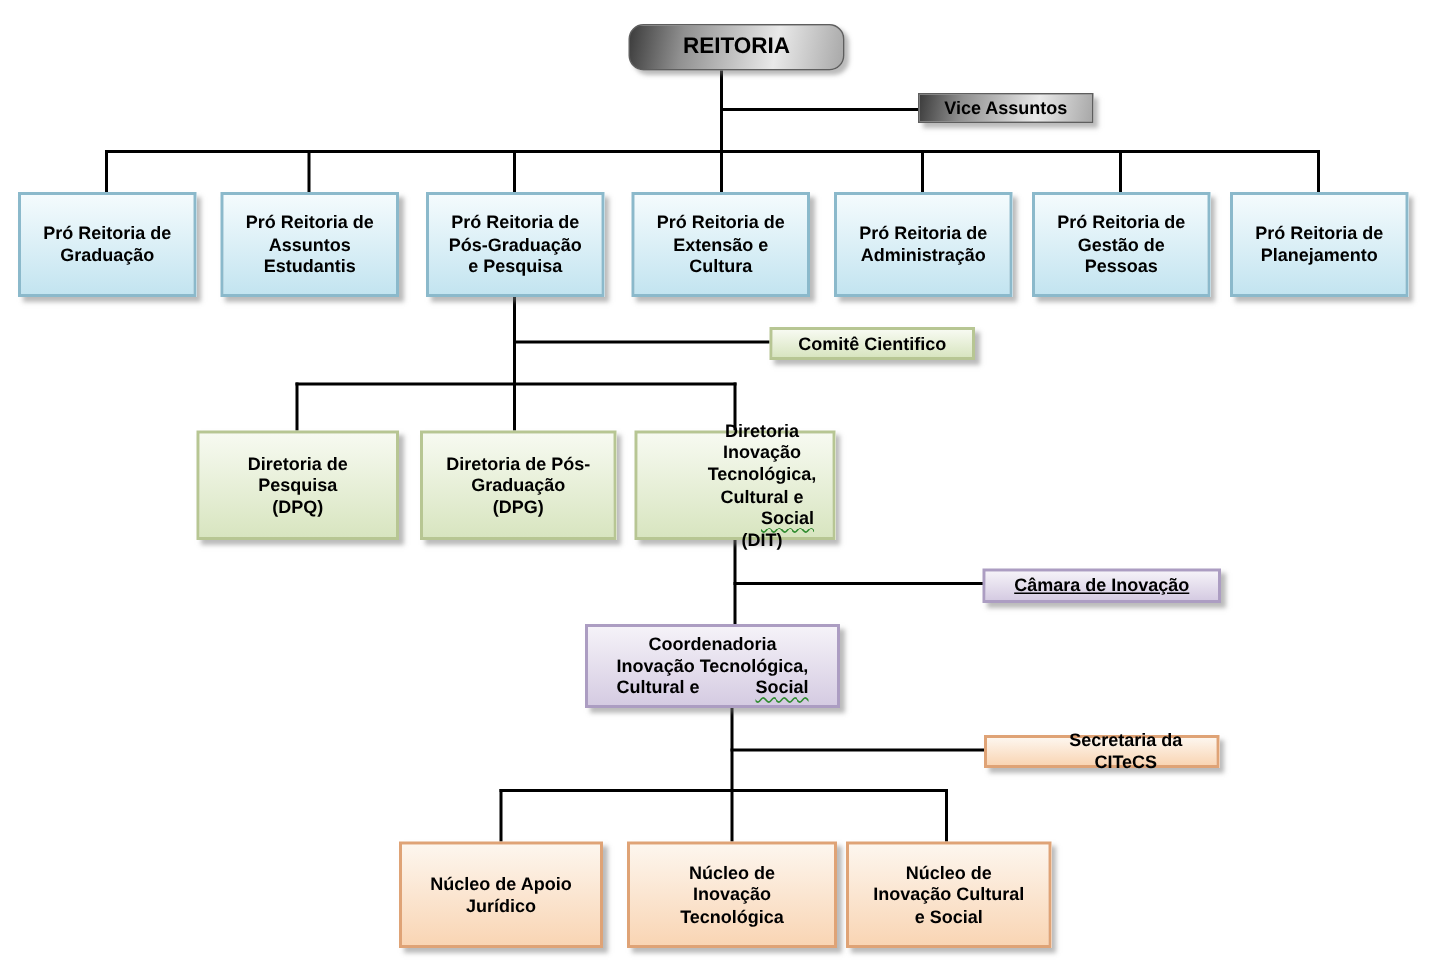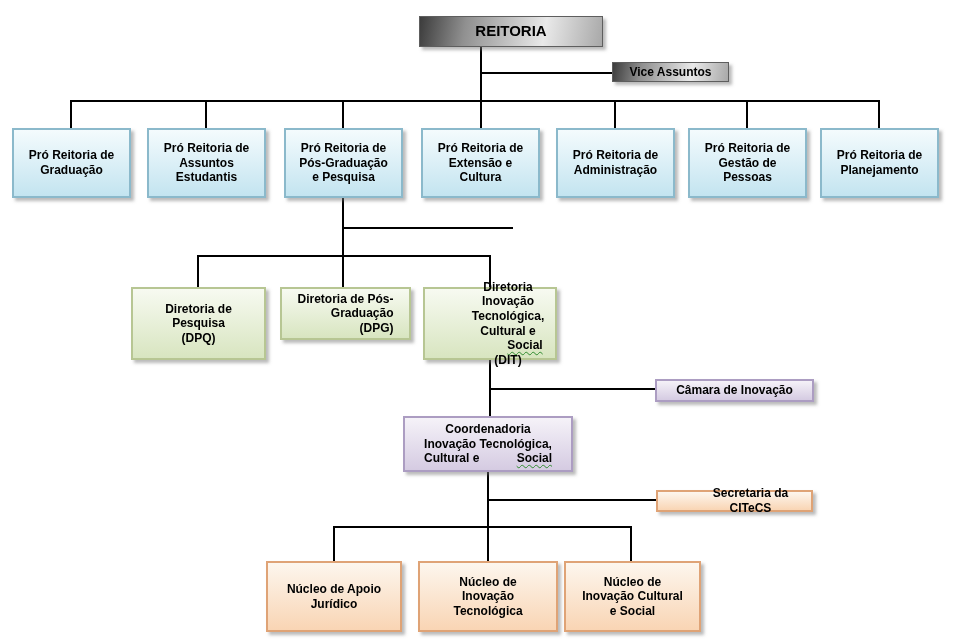--- a/index.html
+++ b/index.html
@@ -74,7 +74,7 @@
   <div class="line v" style="left:333px;top:526px;height:35px;"></div>
   <div class="line v" style="left:630px;top:526px;height:35px;"></div>
 
-  <div class="node gray title" style="left:419px;top:16px;width:184px;height:31px;">
+  <div class="node gray title" style="left:419px;top:16px;width:144px;height:31px;border-radius:10px;">
     <span class="lbl">REITORIA</span>
   </div>
   <div class="node gray ribbon" style="left:612px;top:62px;width:117px;height:20px;">

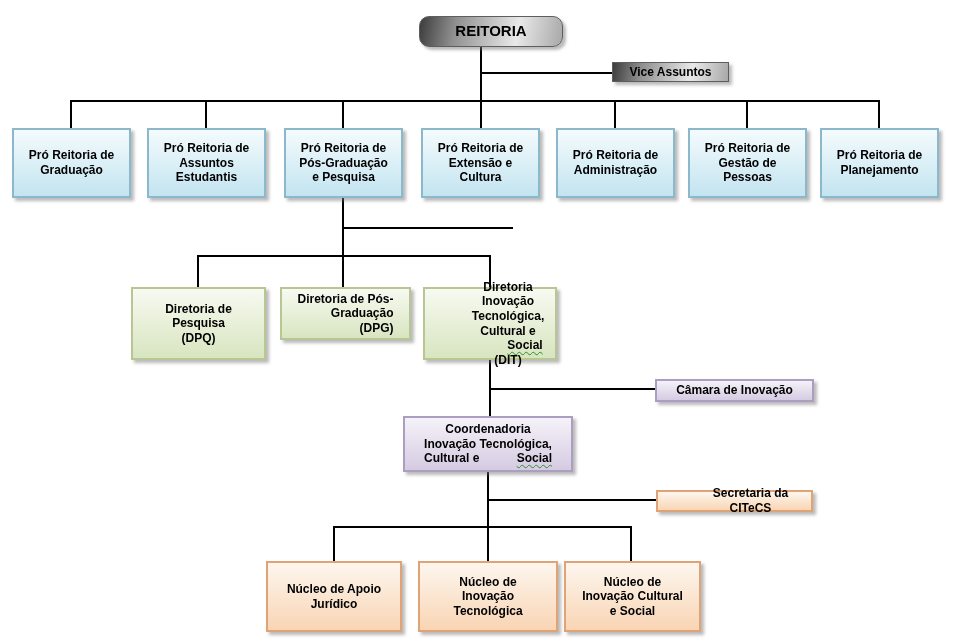--- a/index.html
+++ b/index.html
@@ -114,6 +114,9 @@
 Planejamento</span>
   </div>
 
+  <div class="node green ribbon" style="left:513px;top:218px;width:137px;height:22px;">
+    <span class="lbl">Comitê Cientifico</span>
+  </div>
 
   <div class="node green" style="left:131px;top:287px;width:135px;height:73px;">
     <span class="lbl">Diretoria de

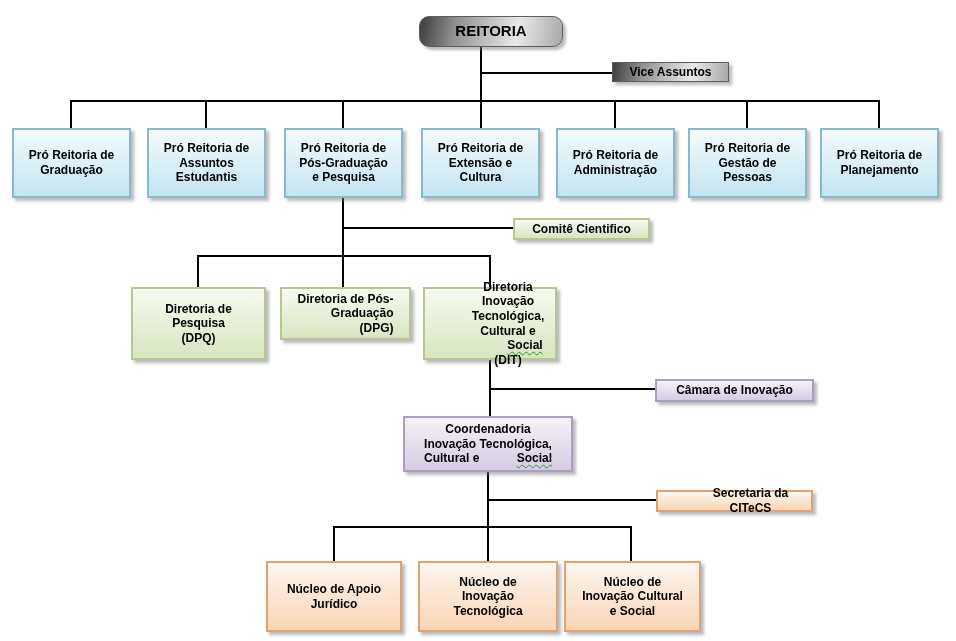--- a/index.html
+++ b/index.html
@@ -123,7 +123,7 @@
 Pesquisa
 (DPQ)</span>
   </div>
-  <div class="node green" style="left:280px;top:287px;width:131px;height:53px;text-align:right;">
+  <div class="node green" style="left:280px;top:287px;width:131px;height:73px;">
     <span class="lbl">Diretoria de Pós-
 Graduação
 (DPG)</span>

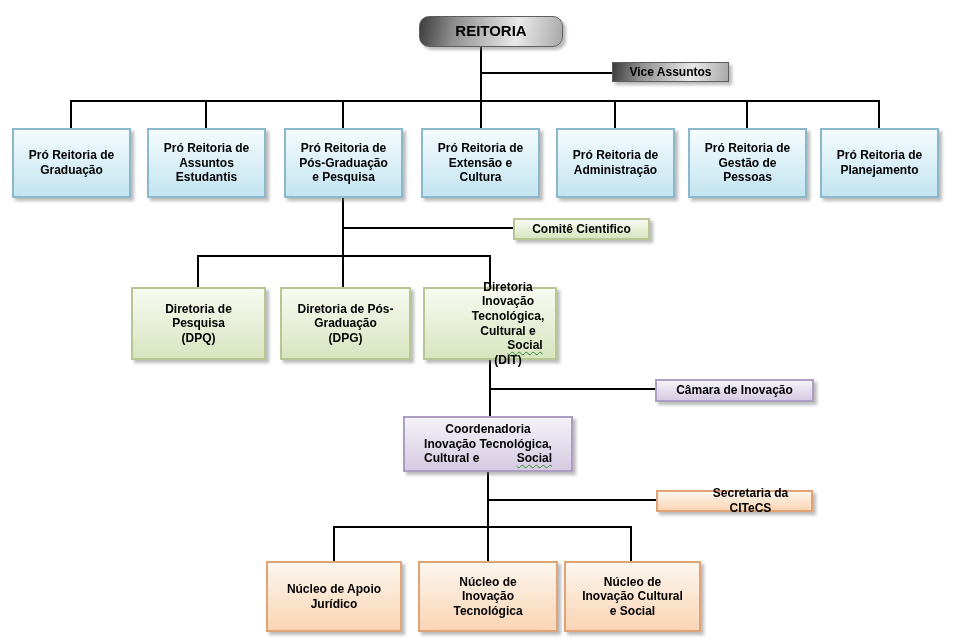--- a/index.html
+++ b/index.html
@@ -135,7 +135,7 @@
 (DIT)</span></span>
   </div>
 
-  <div class="node purple ribbon" style="left:655px;top:379px;width:159px;height:23px;">
+  <div class="node purple ribbon" style="left:655px;top:379px;width:159px;height:23px;text-decoration:underline;">
     <span class="lbl">Câmara de Inovação</span>
   </div>
 

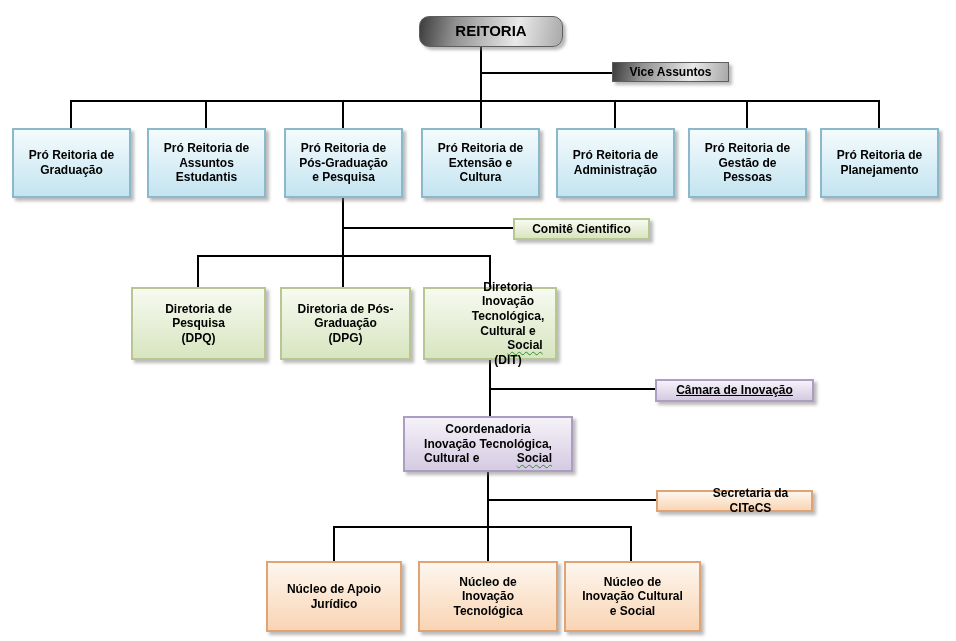--- a/index.html
+++ b/index.html
@@ -139,7 +139,7 @@
     <span class="lbl">Câmara de Inovação</span>
   </div>
 
-  <div class="node purple" style="left:403px;top:416px;width:170px;height:56px;">
+  <div class="node purple" style="left:390px;top:416px;width:170px;height:56px;">
     <span class="lbl"><span>Coordenadoria
 Inovação Tecnológica,
 Cultural e </span><span class="squiggle">Social</span><span></span></span>

